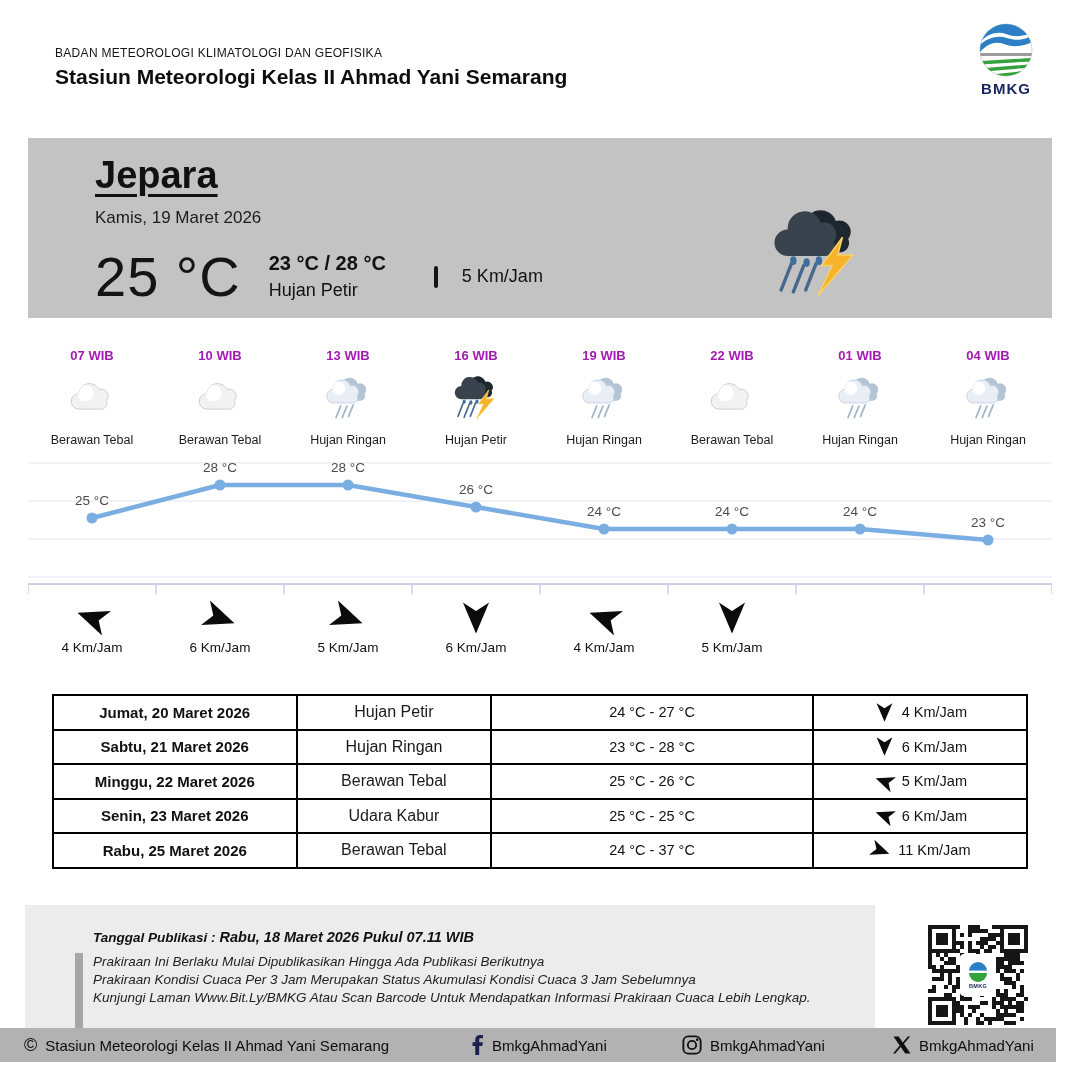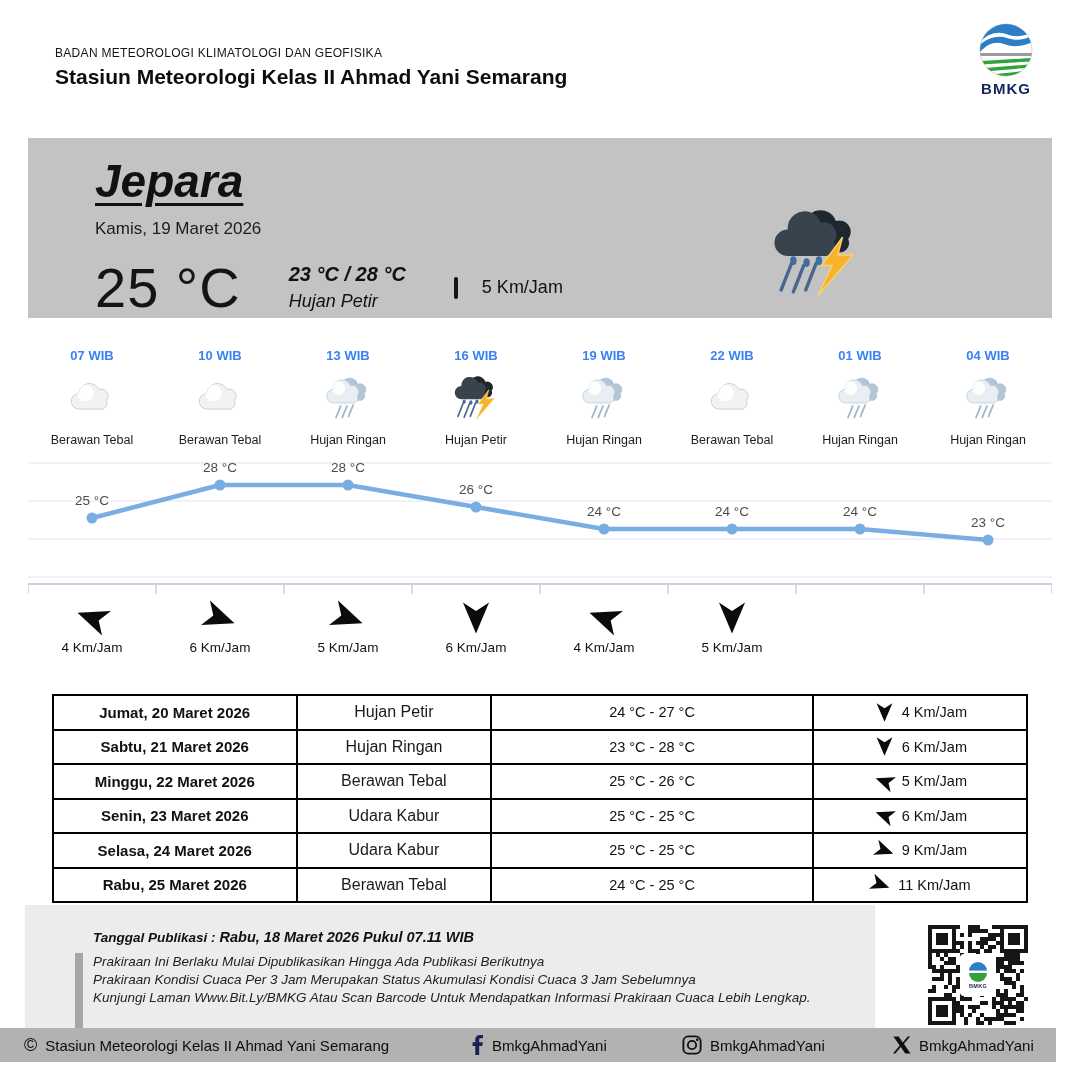--- a/index.html
+++ b/index.html
@@ -17,7 +17,7 @@
   
   .hero{position:absolute;left:28px;top:138px;width:1024px;height:180px;background:#c3c3c3;}
   .hero-inner{padding:16px 0 0 67px;}
-  .city{font-size:46px;font-weight:bold;text-decoration:underline;text-decoration-thickness:3px;text-underline-offset:6px;font-style:italic;}
+  .city{font-size:38px;font-weight:bold;text-decoration:underline;text-decoration-thickness:3px;text-underline-offset:6px;}
   .hero-date{font-size:17px;margin-top:11px;color:#1c1c1c;}
   .now-row{display:flex;align-items:center;margin-top:16px;}
   .big-temp{font-size:56px;font-weight:400;letter-spacing:1px;color:#141414;}

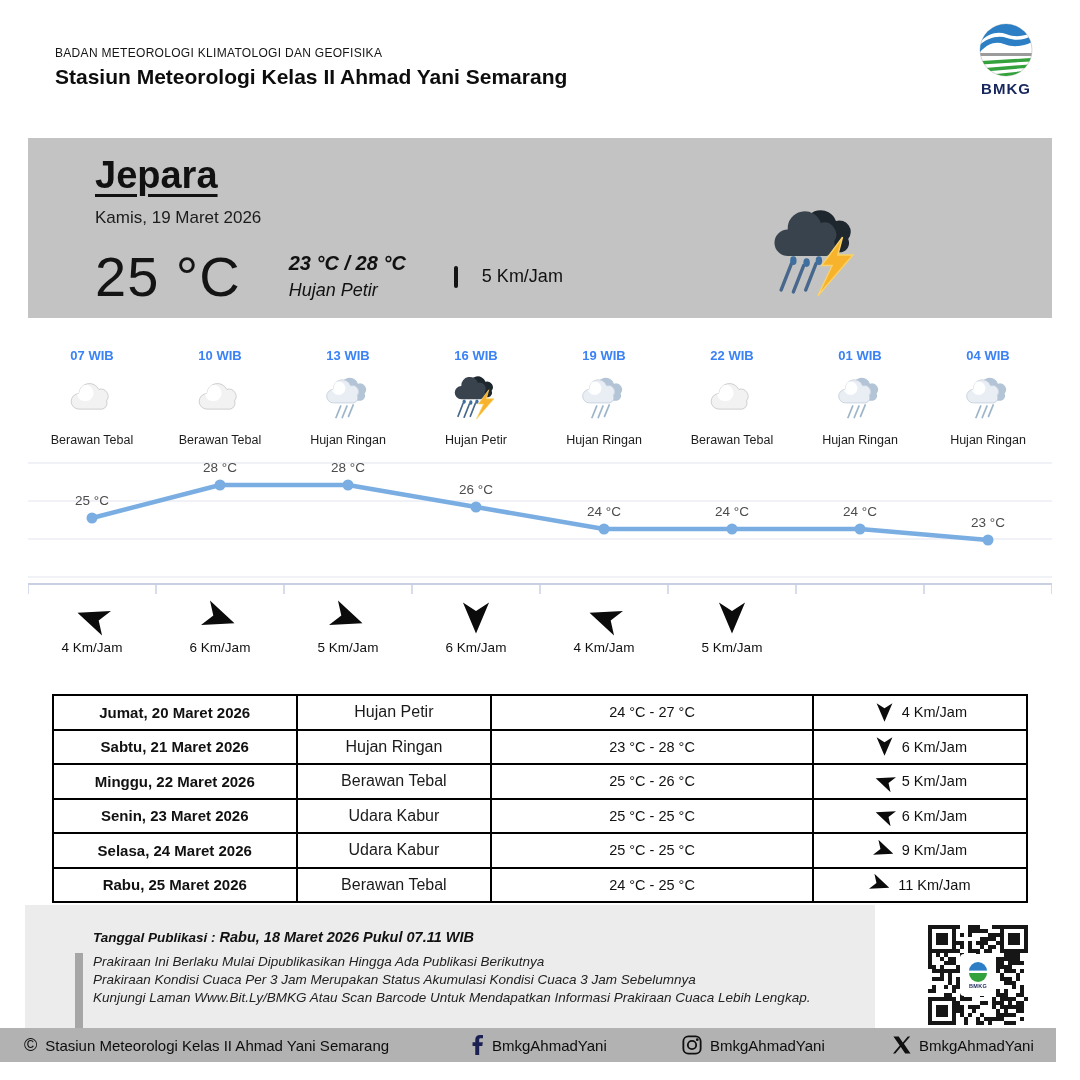--- a/index.html
+++ b/index.html
@@ -21,7 +21,7 @@
   .hero-date{font-size:17px;margin-top:11px;color:#1c1c1c;}
   .now-row{display:flex;align-items:center;margin-top:16px;}
   .big-temp{font-size:56px;font-weight:400;letter-spacing:1px;color:#141414;}
-  .mid-block{margin-left:48px;font-style:italic;}
+  .mid-block{margin-left:28px;}
   .range{font-size:20px;font-weight:bold;}
   .cond{font-size:18px;margin-top:5px;}
   .wind-bar{width:4px;height:22px;background:#141414;border-radius:2px;margin-left:48px;}

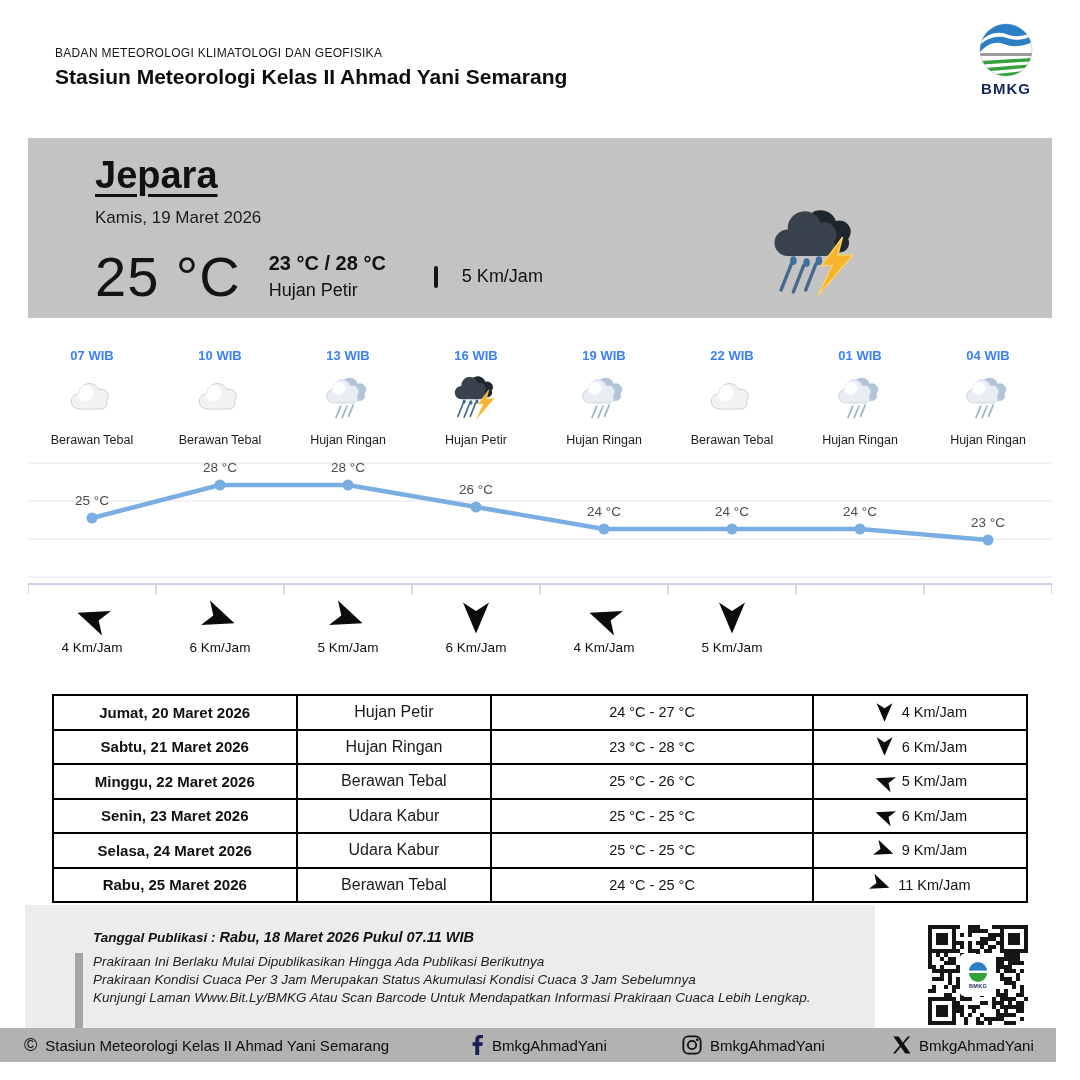--- a/index.html
+++ b/index.html
@@ -32,7 +32,7 @@
   
   .hourly{position:absolute;left:28px;top:348px;width:1024px;display:flex;}
   .hour-col{width:128px;text-align:center;}
-  .hour-time{font-size:13px;font-weight:bold;color:#3b82f6;}
+  .hour-time{font-size:13px;font-weight:bold;color:#a21caf;}
   .hour-icon{height:52px;margin-top:10px;display:flex;align-items:center;justify-content:center;}
   .hour-icon svg{width:52px;height:46px;}
   .hour-cond{font-size:12.5px;margin-top:8px;color:#1c1c1c;}

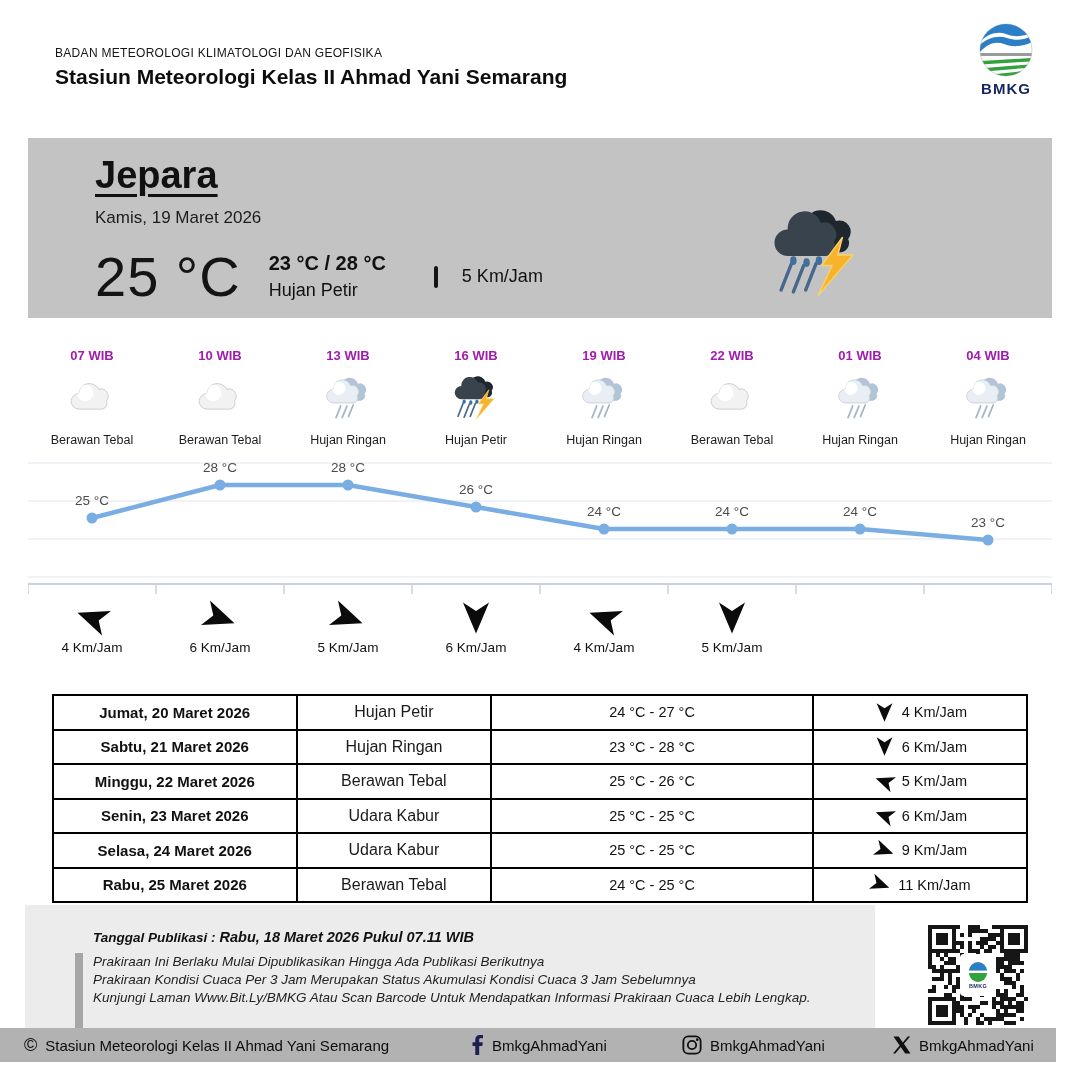--- a/index.html
+++ b/index.html
@@ -446,21 +446,6 @@
           </td>
       </tr>
       <tr>
-        <td class="c-date">Selasa, 24 Maret 2026</td>
-        <td class="c-cond">Udara Kabur</td>
-        <td class="c-temp">25 °C - 25 °C</td>
-        <td class="c-wind">
-            <div class="wind-cell">
-          <span class="dart-slot">
-  <svg viewBox="0 0 64 64" style="transform-origin: 50% 50%; transform: rotate(20deg);">
-    <polygon points="6,10 58,32 6,54 20,32" fill="#0b0b0b"></polygon>
-  </svg>
-</span>
-          <span>9 Km/Jam</span>
-            </div>
-          </td>
-      </tr>
-      <tr>
         <td class="c-date">Rabu, 25 Maret 2026</td>
         <td class="c-cond">Berawan Tebal</td>
         <td class="c-temp">24 °C - 25 °C</td>

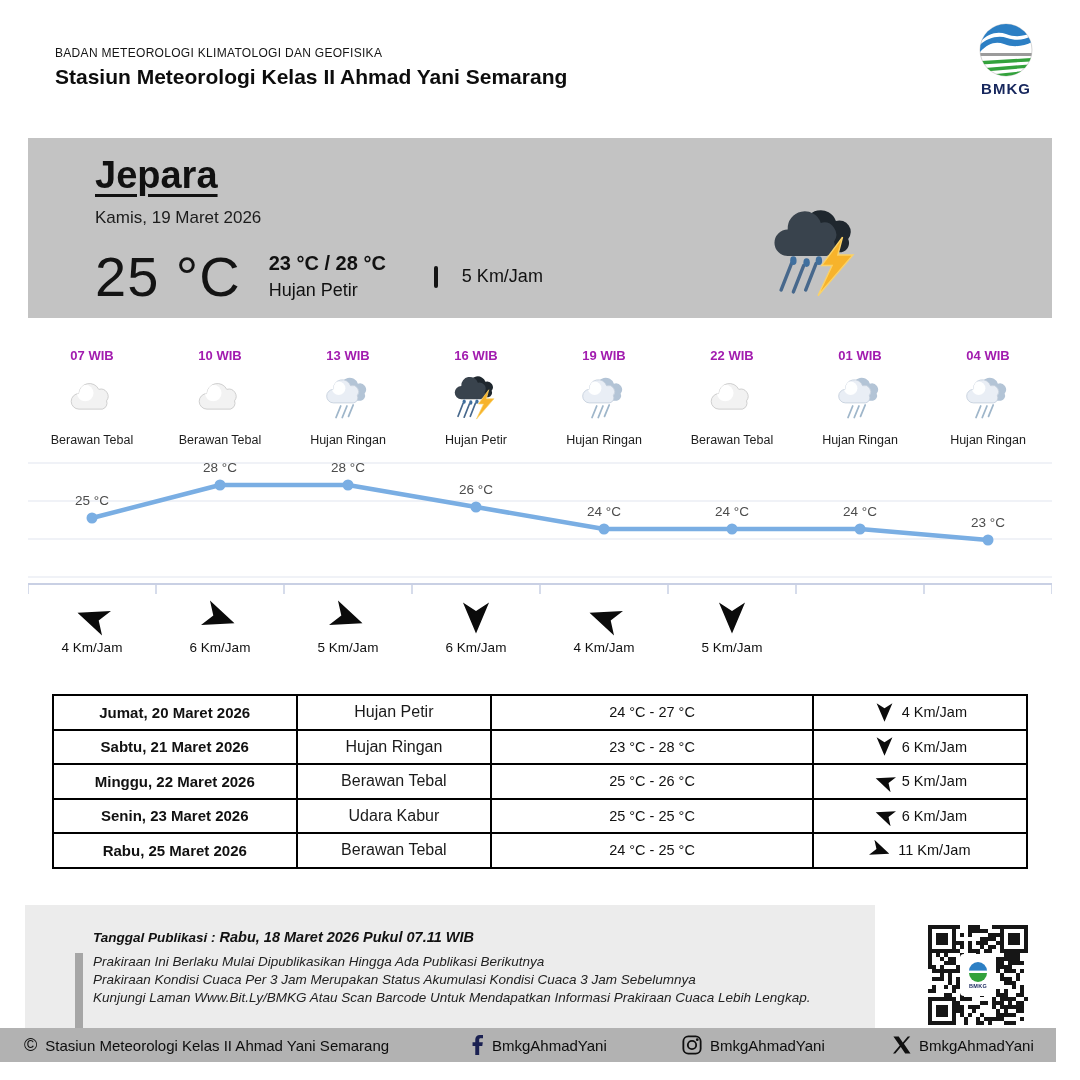--- a/index.html
+++ b/index.html
@@ -448,7 +448,7 @@
       <tr>
         <td class="c-date">Rabu, 25 Maret 2026</td>
         <td class="c-cond">Berawan Tebal</td>
-        <td class="c-temp">24 °C - 25 °C</td>
+        <td class="c-temp">24 °C - 37 °C</td>
         <td class="c-wind">
             <div class="wind-cell">
           <span class="dart-slot">

